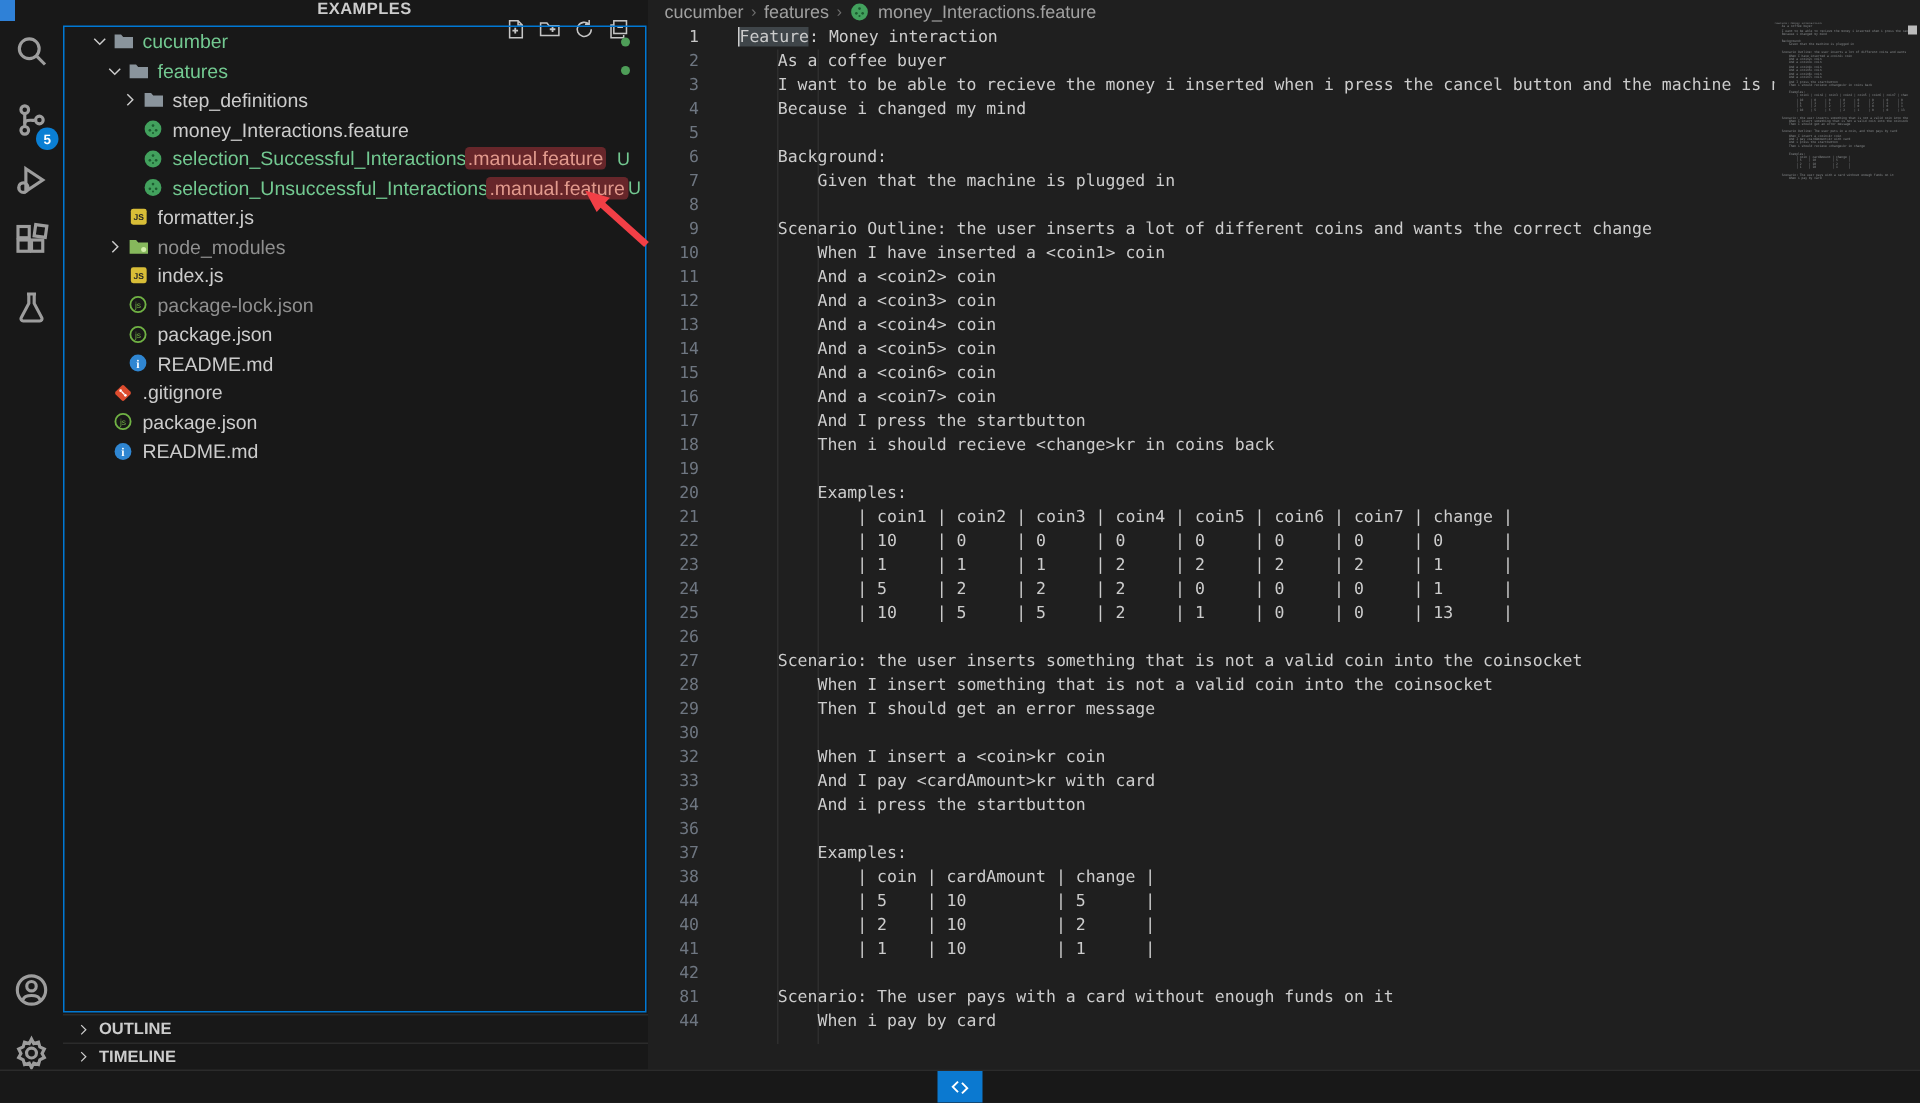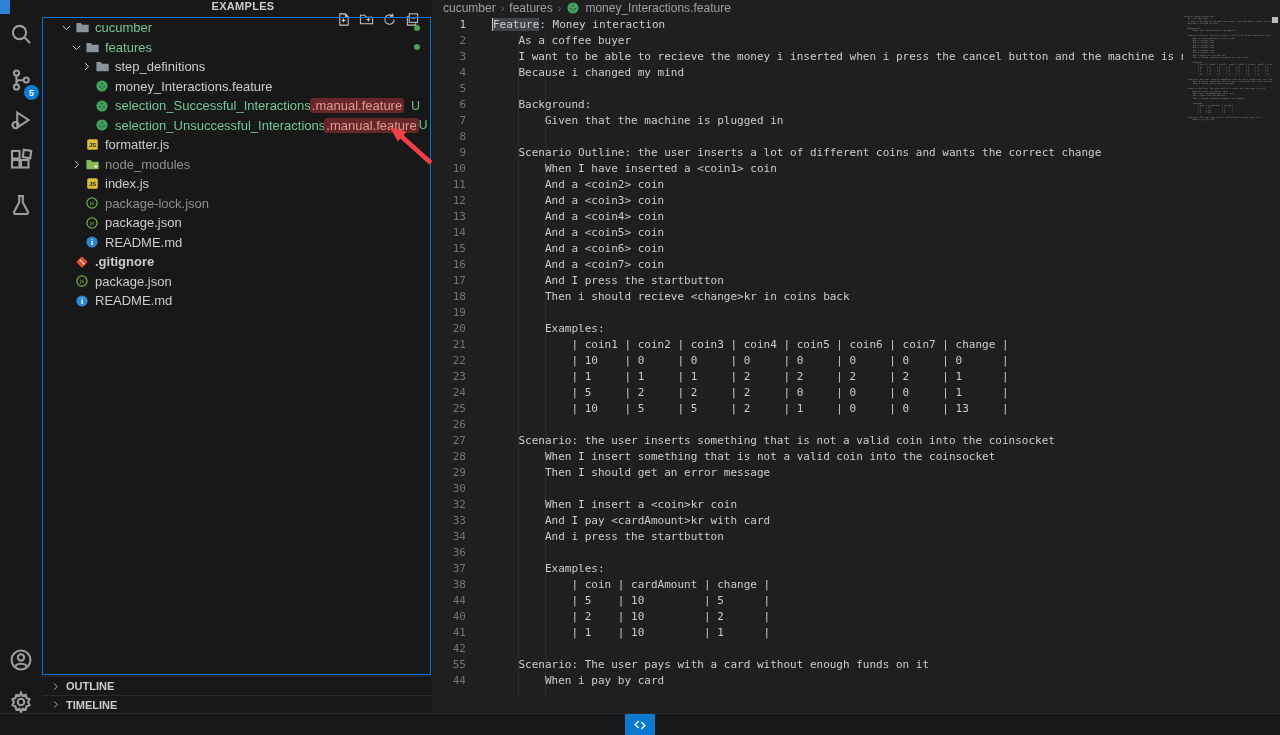--- a/index.html
+++ b/index.html
@@ -321,7 +321,7 @@
             <span class="lbl default">README.md</span>
             <span class="right"></span>
           </div>
-          <div class="trow" style="padding-left: 16px; font-weight: bold;">
+          <div class="trow" style="padding-left: 16px;">
             <span class="chev"></span>
             <span class="ficon">
               <svg width="14" height="14" viewBox="0 0 16 16">

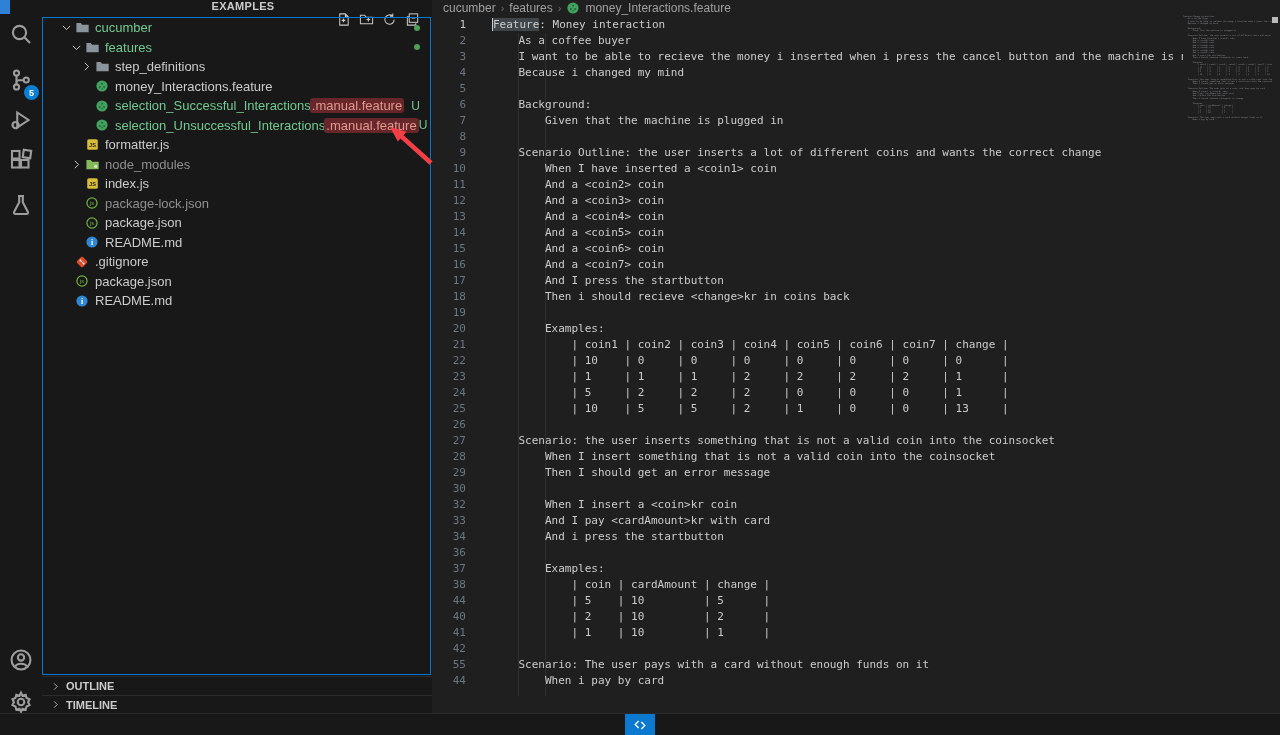--- a/index.html
+++ b/index.html
@@ -432,7 +432,7 @@
         <div class="code-line"><span class="ln">40</span><span class="lc">            | 2    | 10         | 2      |</span></div>
         <div class="code-line"><span class="ln">41</span><span class="lc">            | 1    | 10         | 1      |</span></div>
         <div class="code-line"><span class="ln">42</span><span class="lc"></span></div>
-        <div class="code-line"><span class="ln">55</span><span class="lc">    Scenario: The user pays with a card without enough funds on it</span></div>
+        <div class="code-line"><span class="ln">81</span><span class="lc">    Scenario: The user pays with a card without enough funds on it</span></div>
         <div class="code-line"><span class="ln">44</span><span class="lc">        When i pay by card</span></div>
       </div>
     <div class="minimap">

